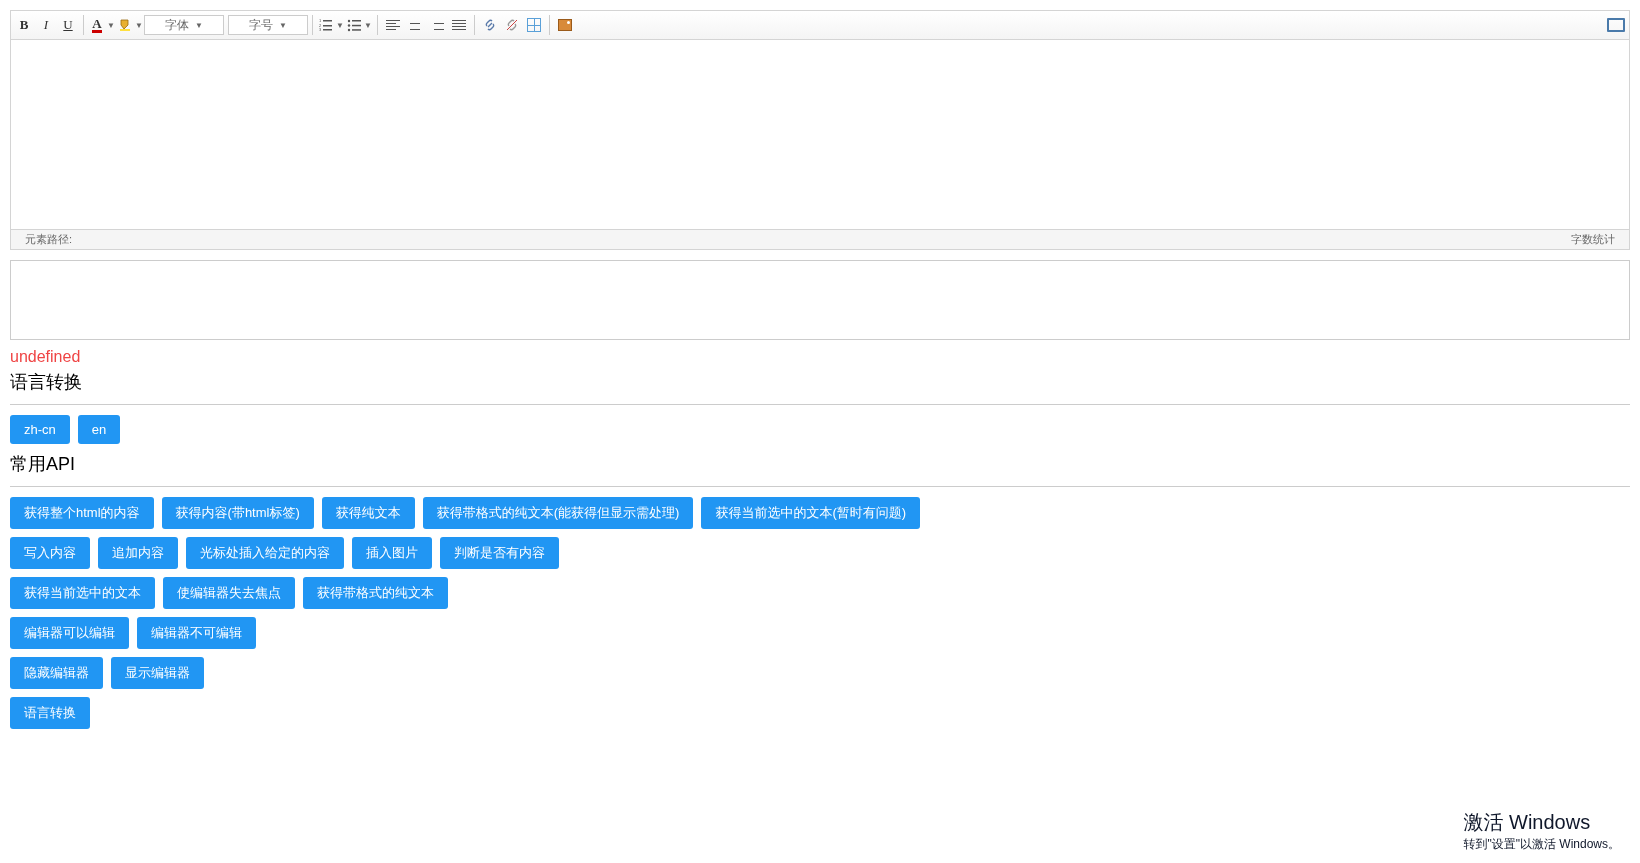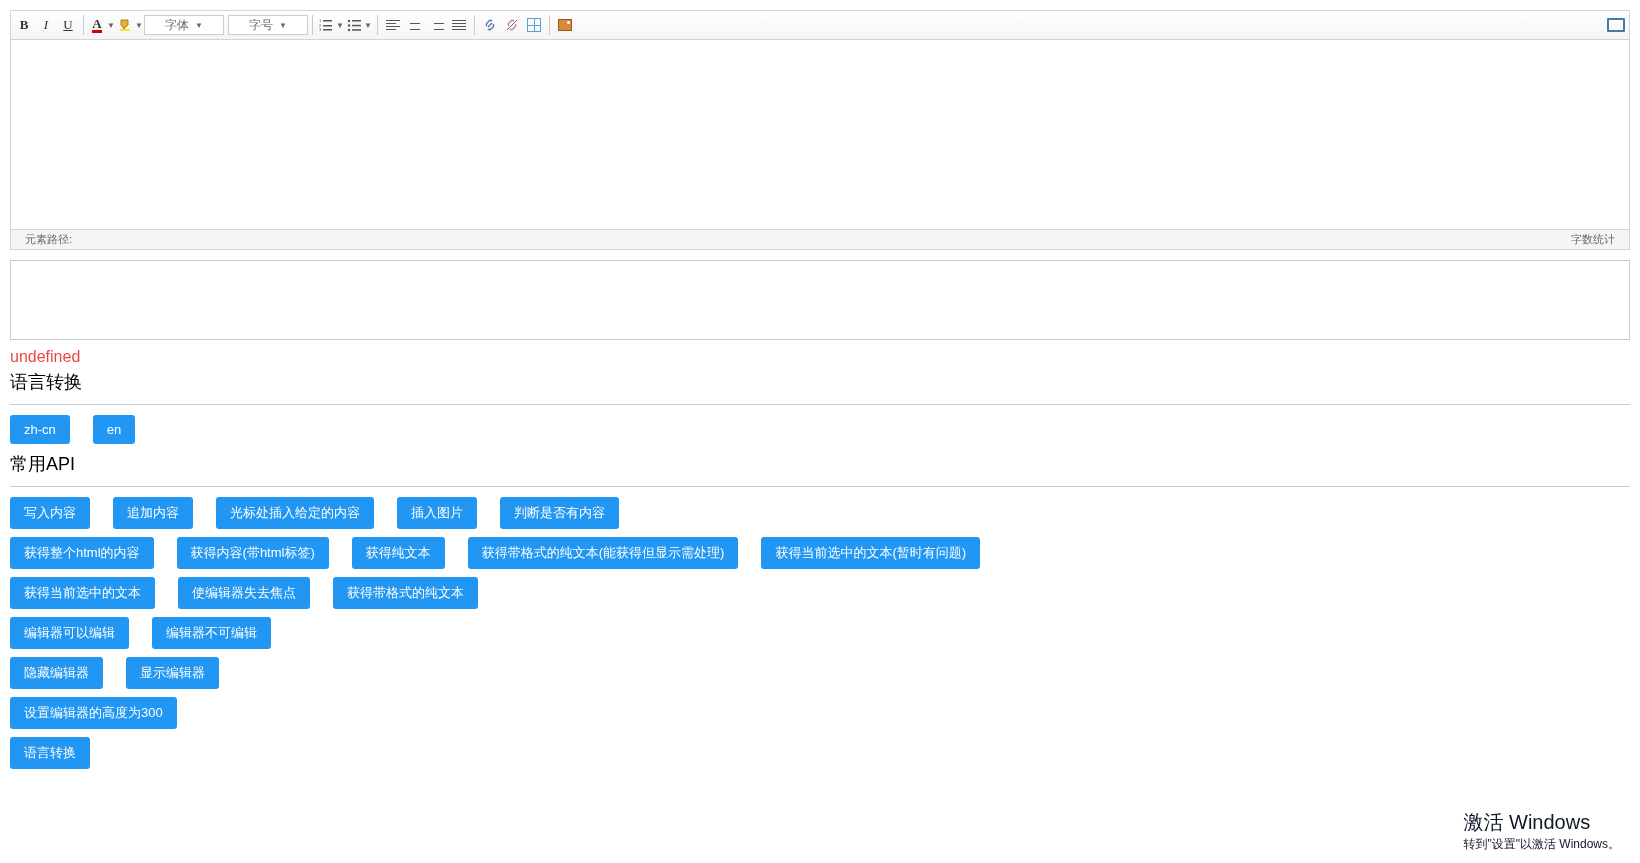--- a/index.html
+++ b/index.html
@@ -63,7 +63,7 @@
   .section-title { font-size: 18px; color: #000000; padding-bottom: 4px; }
   .section hr { border: none; border-top: 1px solid #ccc; margin: 6px 0 10px 0; }
   
-  .btn-row { display: flex; flex-wrap: wrap; gap: 23px; margin-bottom: 8px; }
+  .btn-row { display: flex; flex-wrap: wrap; gap: 8px; margin-bottom: 8px; }
   .btn {
     background: #2196f3; color: #fff; border: none; border-radius: 3px;
     padding: 7px 14px; font-size: 13px; cursor: pointer; white-space: nowrap;

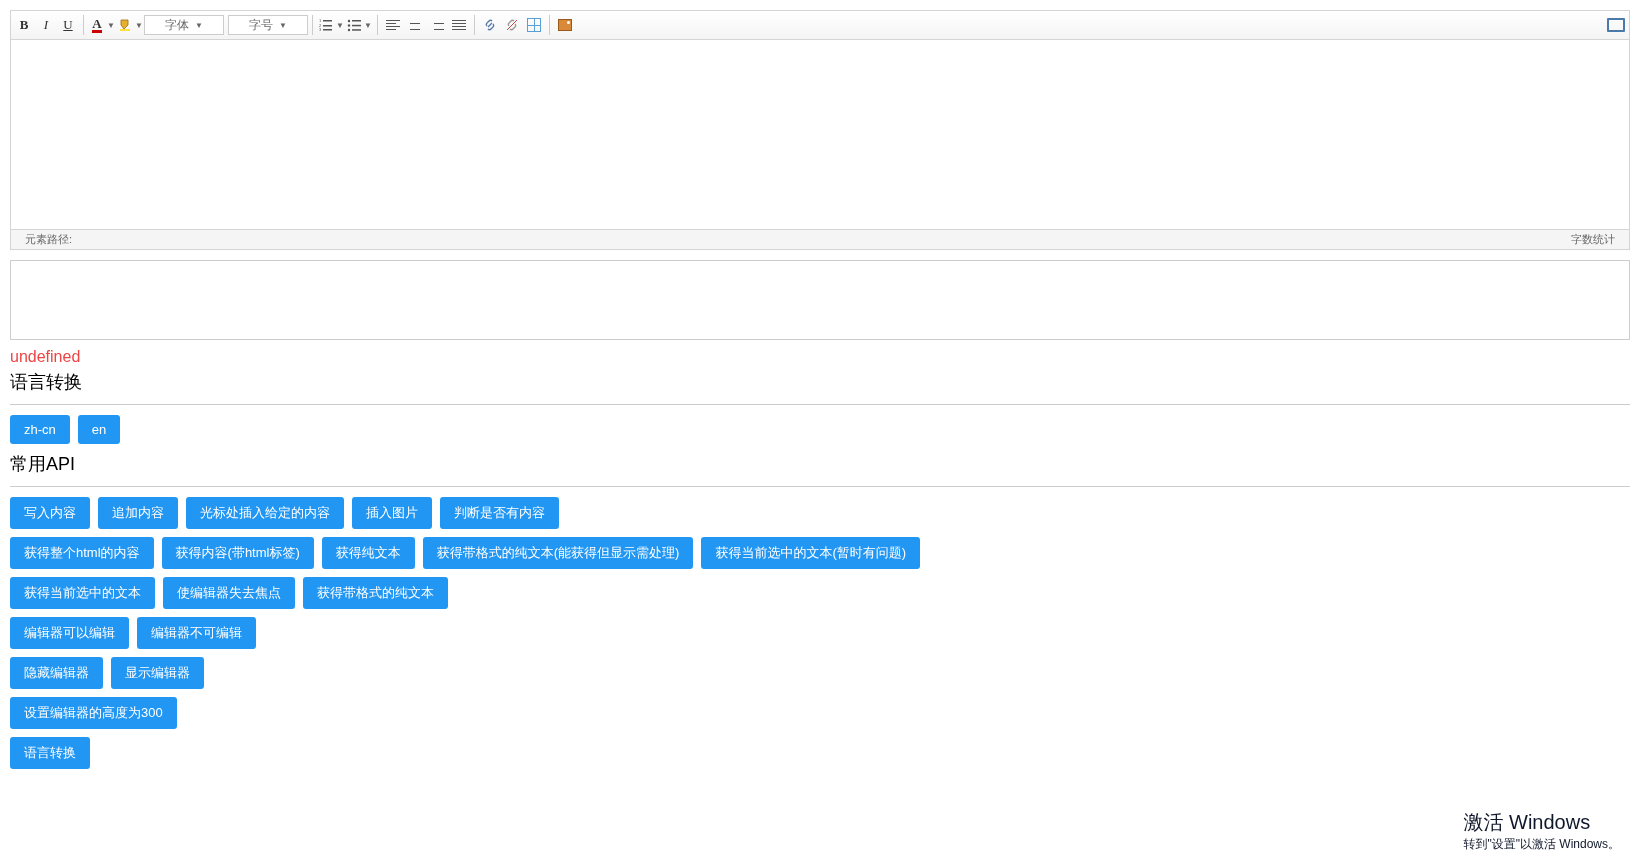--- a/index.html
+++ b/index.html
@@ -214,6 +214,13 @@
   <hr>
   <div id="api-rows">
       <div class="btn-row">
+        <button class="btn">获得整个html的内容</button>
+        <button class="btn">获得内容(带html标签)</button>
+        <button class="btn">获得纯文本</button>
+        <button class="btn">获得带格式的纯文本(能获得但显示需处理)</button>
+        <button class="btn">获得当前选中的文本(暂时有问题)</button>
+      </div>
+      <div class="btn-row">
         <button class="btn">写入内容</button>
         <button class="btn">追加内容</button>
         <button class="btn">光标处插入给定的内容</button>
@@ -221,13 +228,6 @@
         <button class="btn">判断是否有内容</button>
       </div>
       <div class="btn-row">
-        <button class="btn">获得整个html的内容</button>
-        <button class="btn">获得内容(带html标签)</button>
-        <button class="btn">获得纯文本</button>
-        <button class="btn">获得带格式的纯文本(能获得但显示需处理)</button>
-        <button class="btn">获得当前选中的文本(暂时有问题)</button>
-      </div>
-      <div class="btn-row">
         <button class="btn">获得当前选中的文本</button>
         <button class="btn">使编辑器失去焦点</button>
         <button class="btn">获得带格式的纯文本</button>

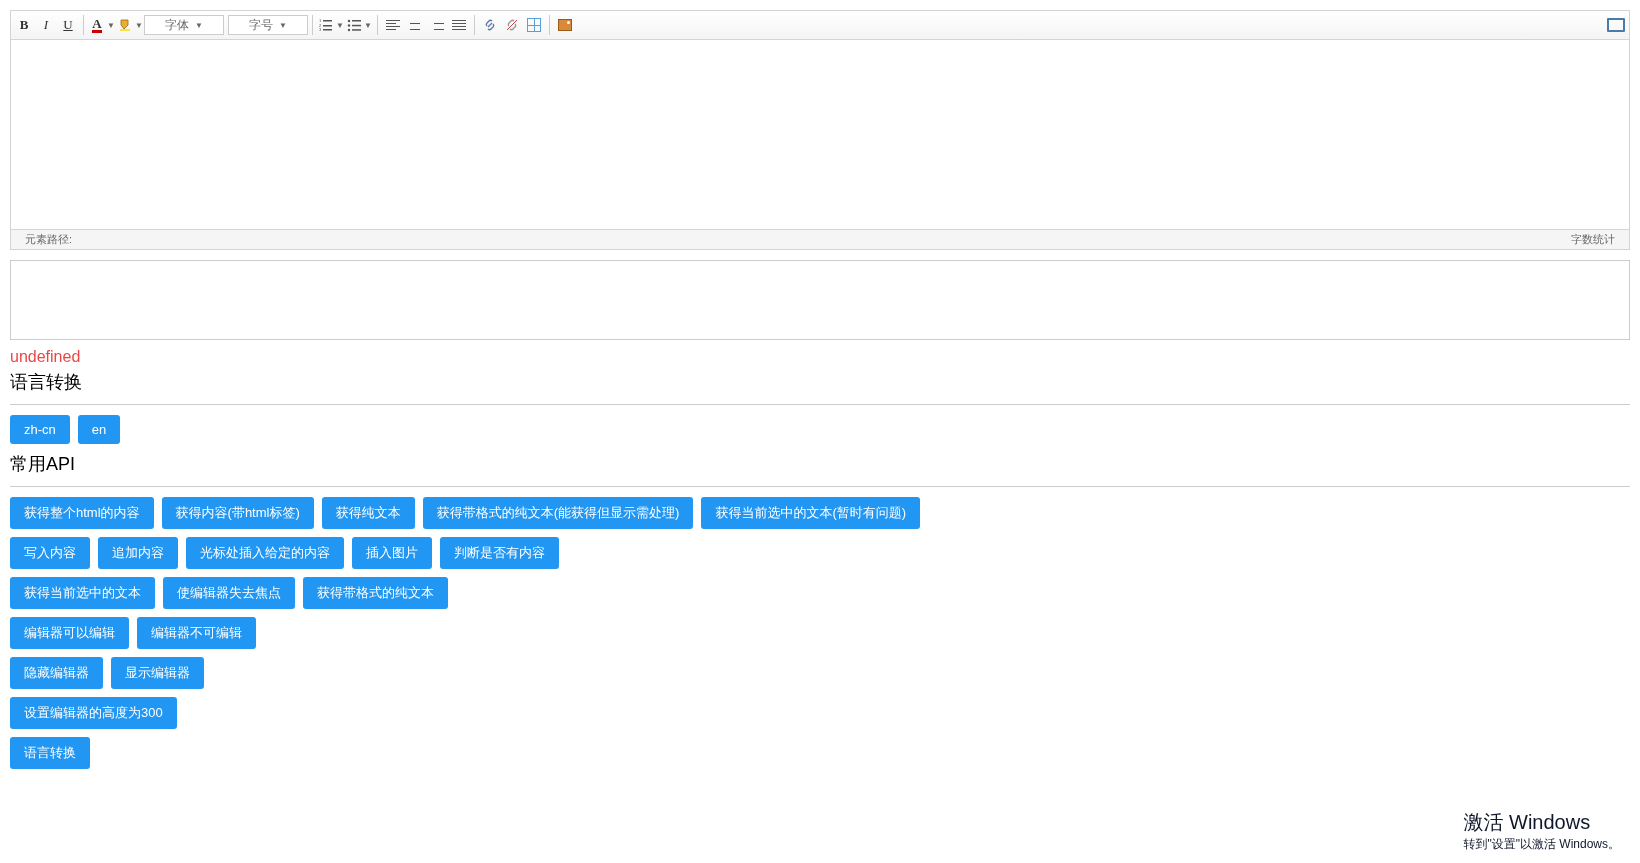--- a/index.html
+++ b/index.html
@@ -241,9 +241,6 @@
         <button class="btn">显示编辑器</button>
       </div>
       <div class="btn-row">
-        <button class="btn">设置编辑器的高度为300</button>
-      </div>
-      <div class="btn-row">
         <button class="btn">语言转换</button>
       </div>
     </div>

